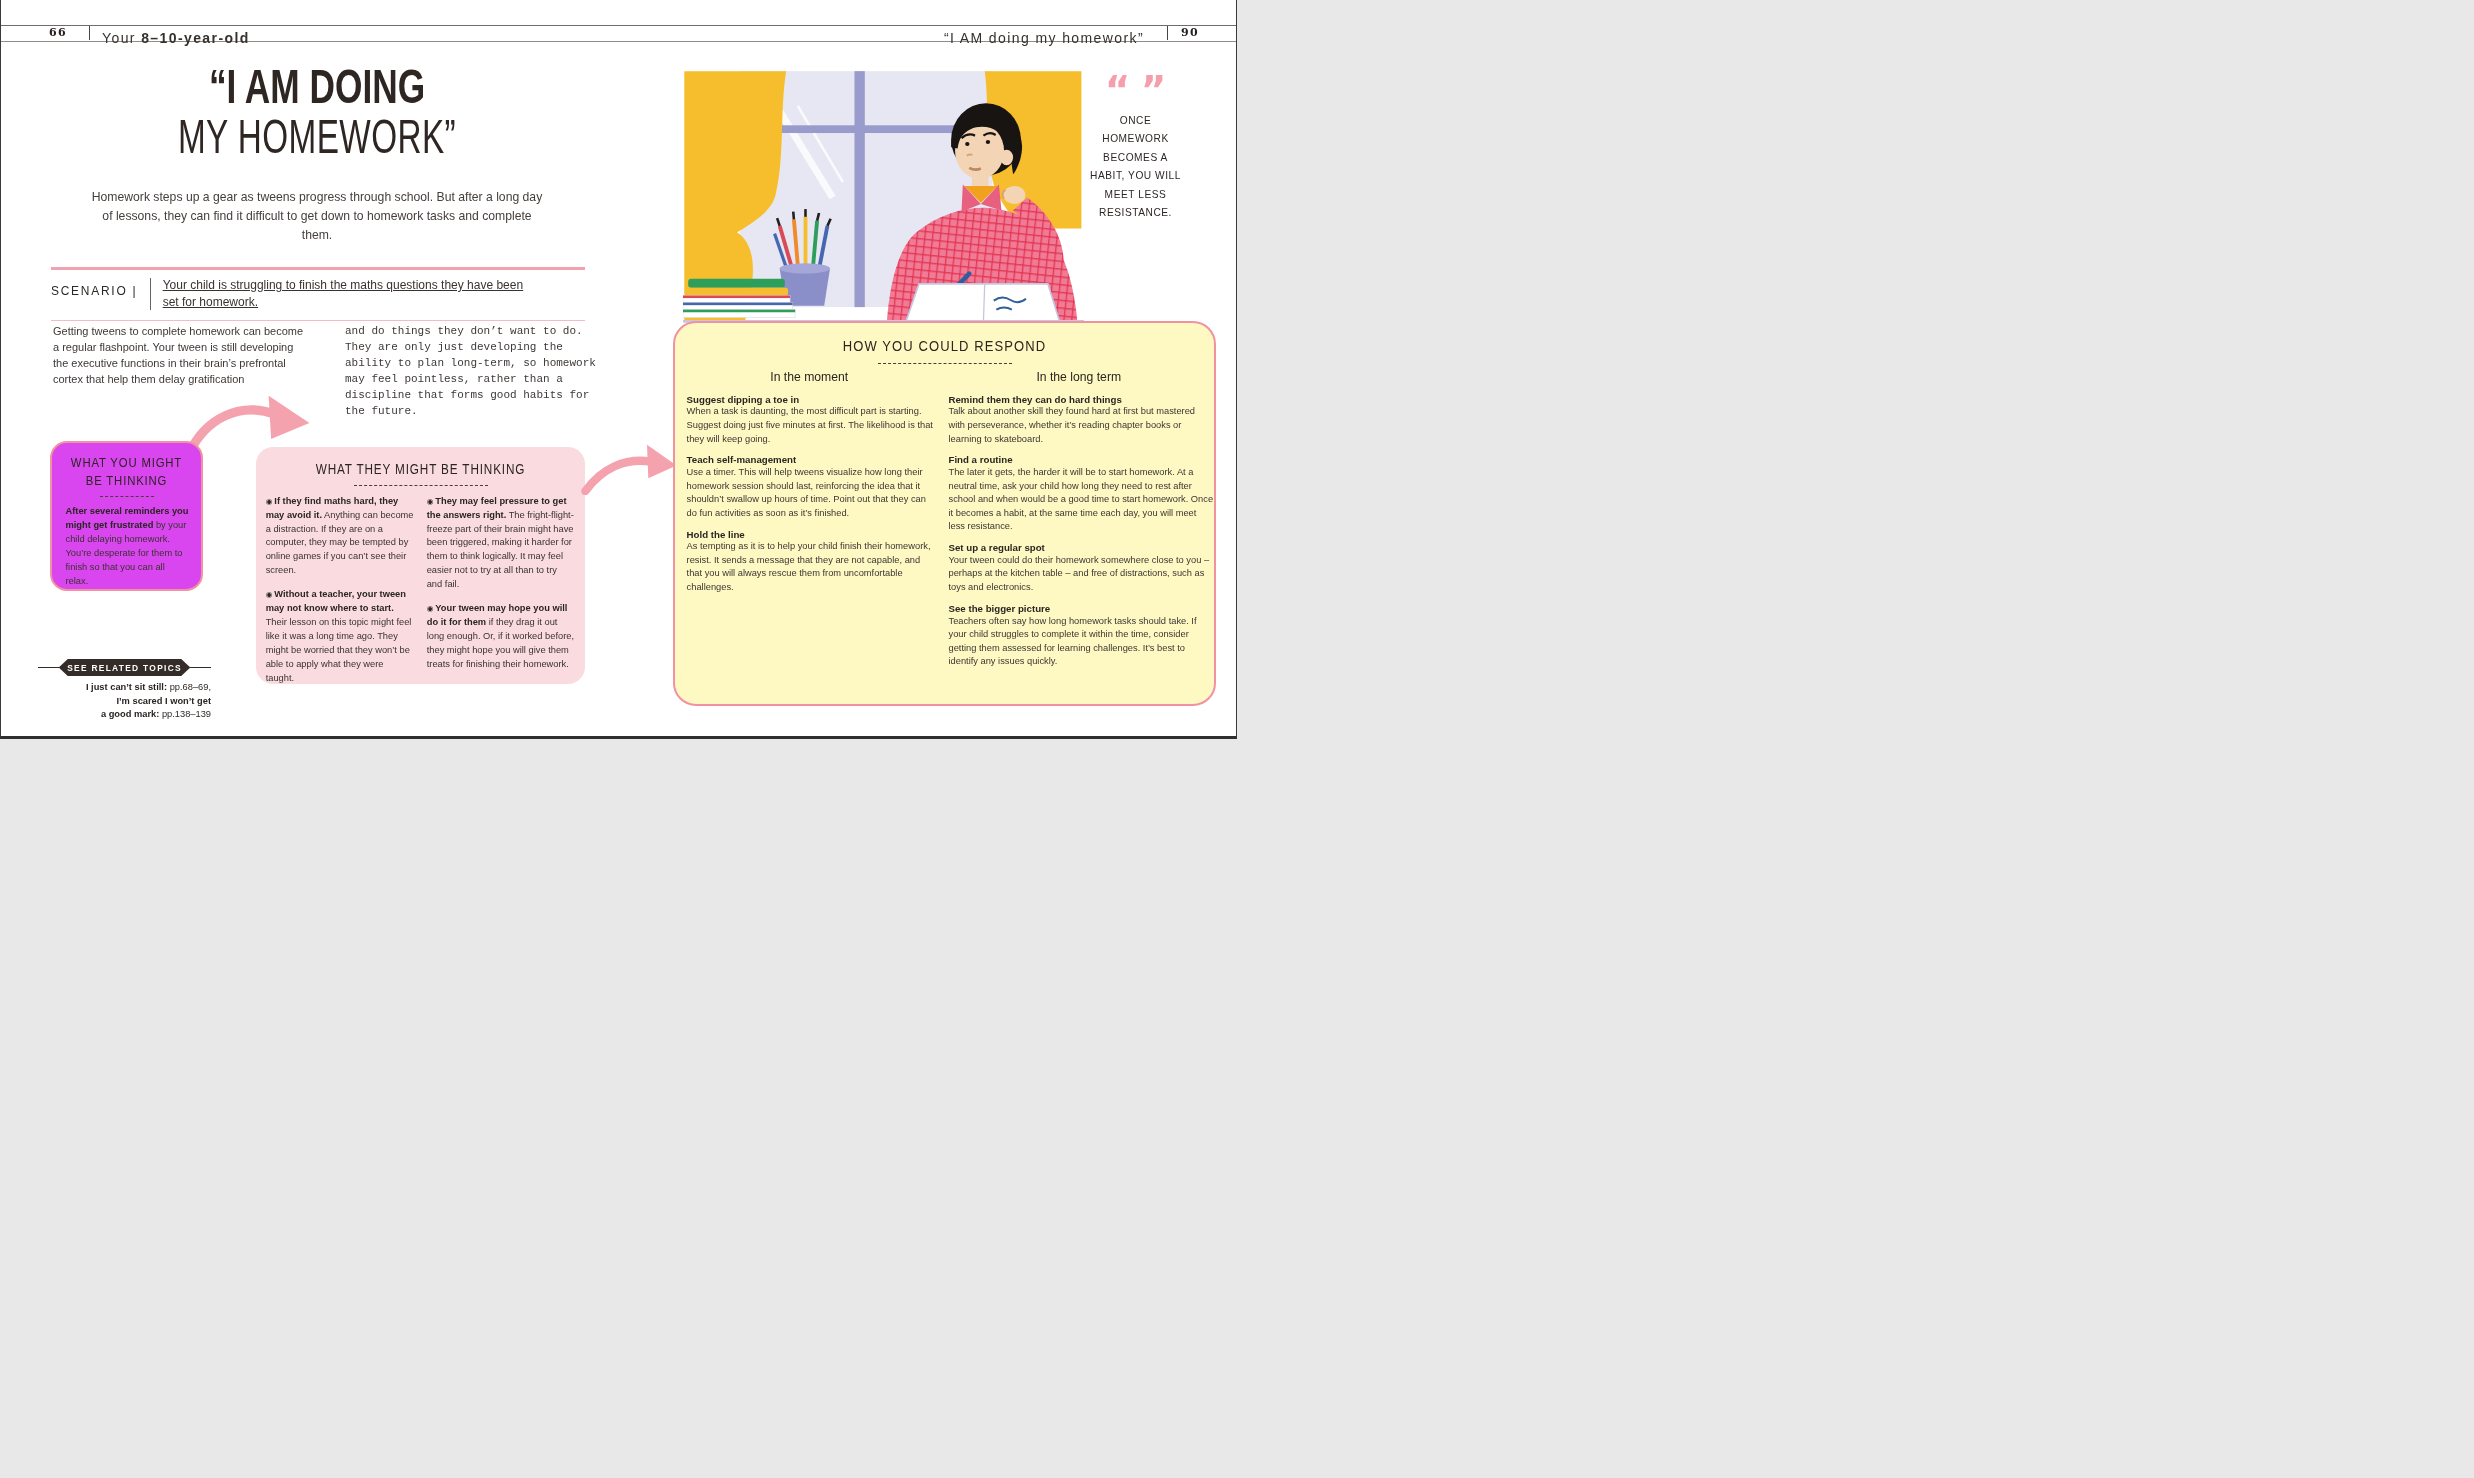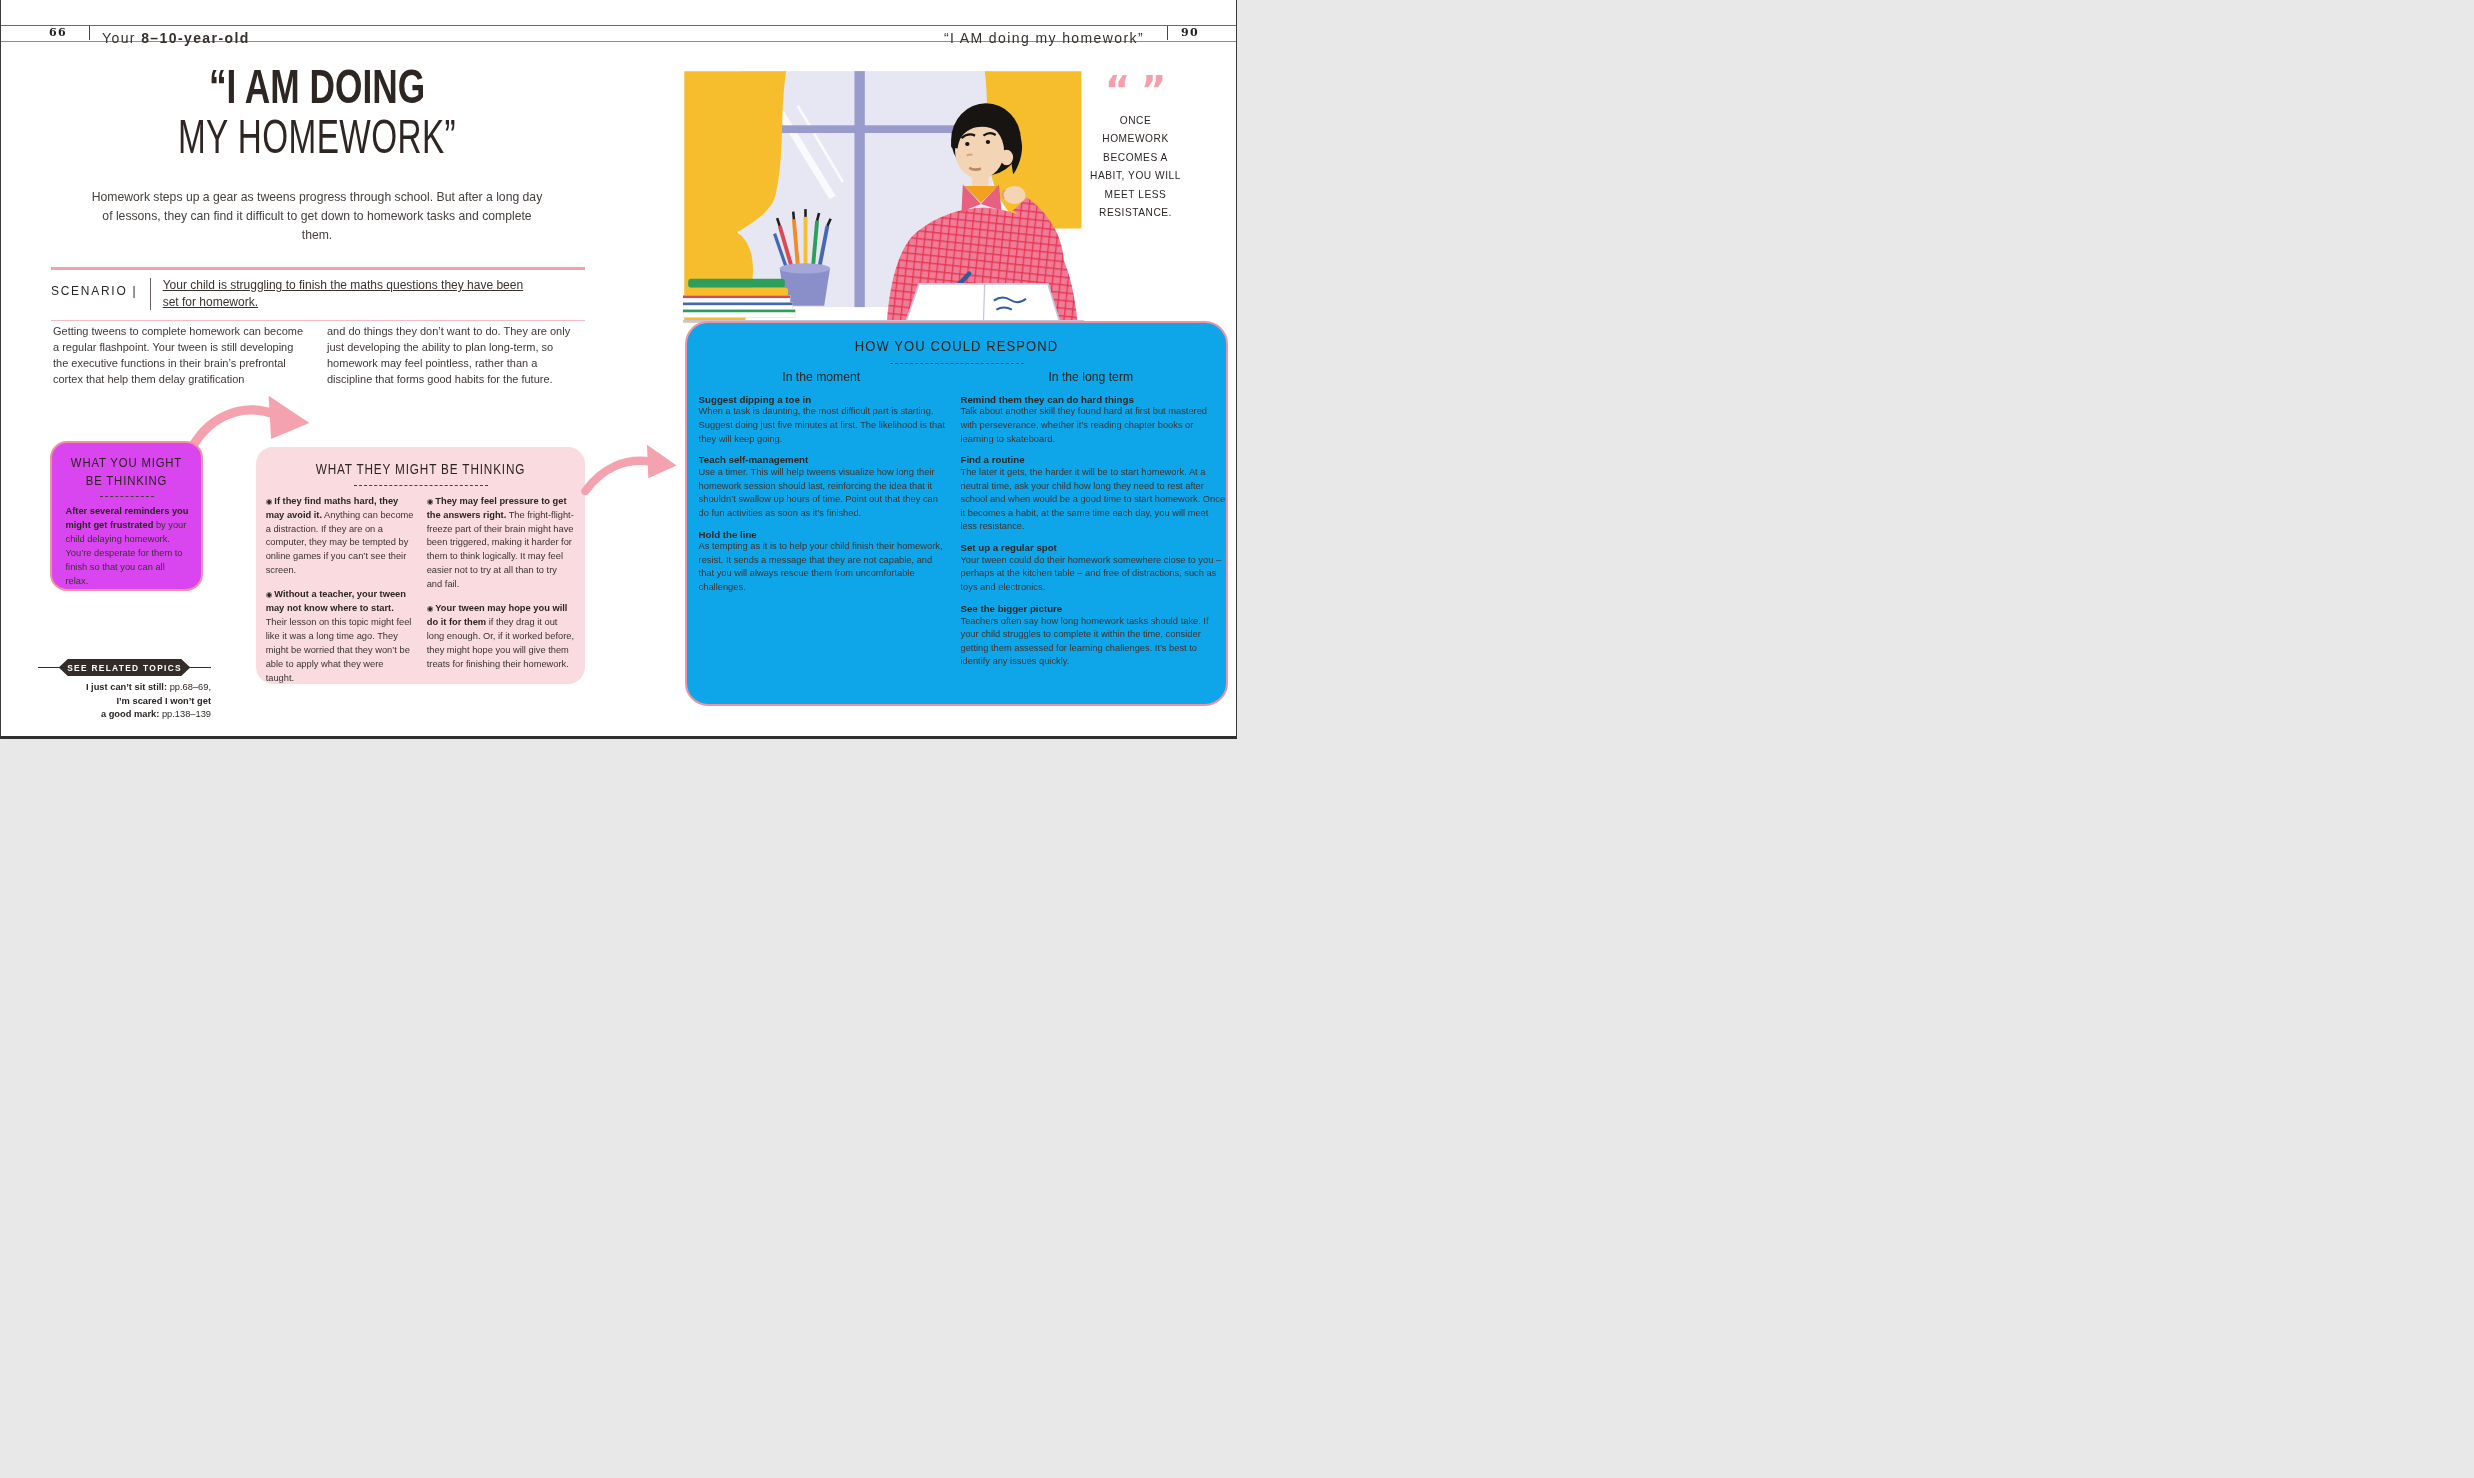--- a/index.html
+++ b/index.html
@@ -29,7 +29,7 @@
   .scenario-sep { width:1px; align-self:stretch; background:#6a625e; margin:1.3px 11.6px 1.3px 5.2px; }
   .scenario-text { font-size:12px; line-height:1.45; color:#39332f; width:361px;text-decoration:underline; }
   .bodycol { position:absolute; top:324px; width:256px; font-size:11px; line-height:1.45; color:#3e3835; }
-  .bc1 { left:52px; } .bc2 { left:326px; }
+  .bc1 { left:52px; } .bc2 { left:344px;font-family:Liberation Mono, monospace; }
   
   .box-you { position:absolute; left:49px; top:441px; width:153px; height:150px; background:#d946ef; border:2.3px solid #F2919F; border-radius:17px; text-align:center; }
   .boxhead { font-size:13.5px; letter-spacing:1px; color:#2b2421; line-height:1.35; transform:scaleX(0.84); }

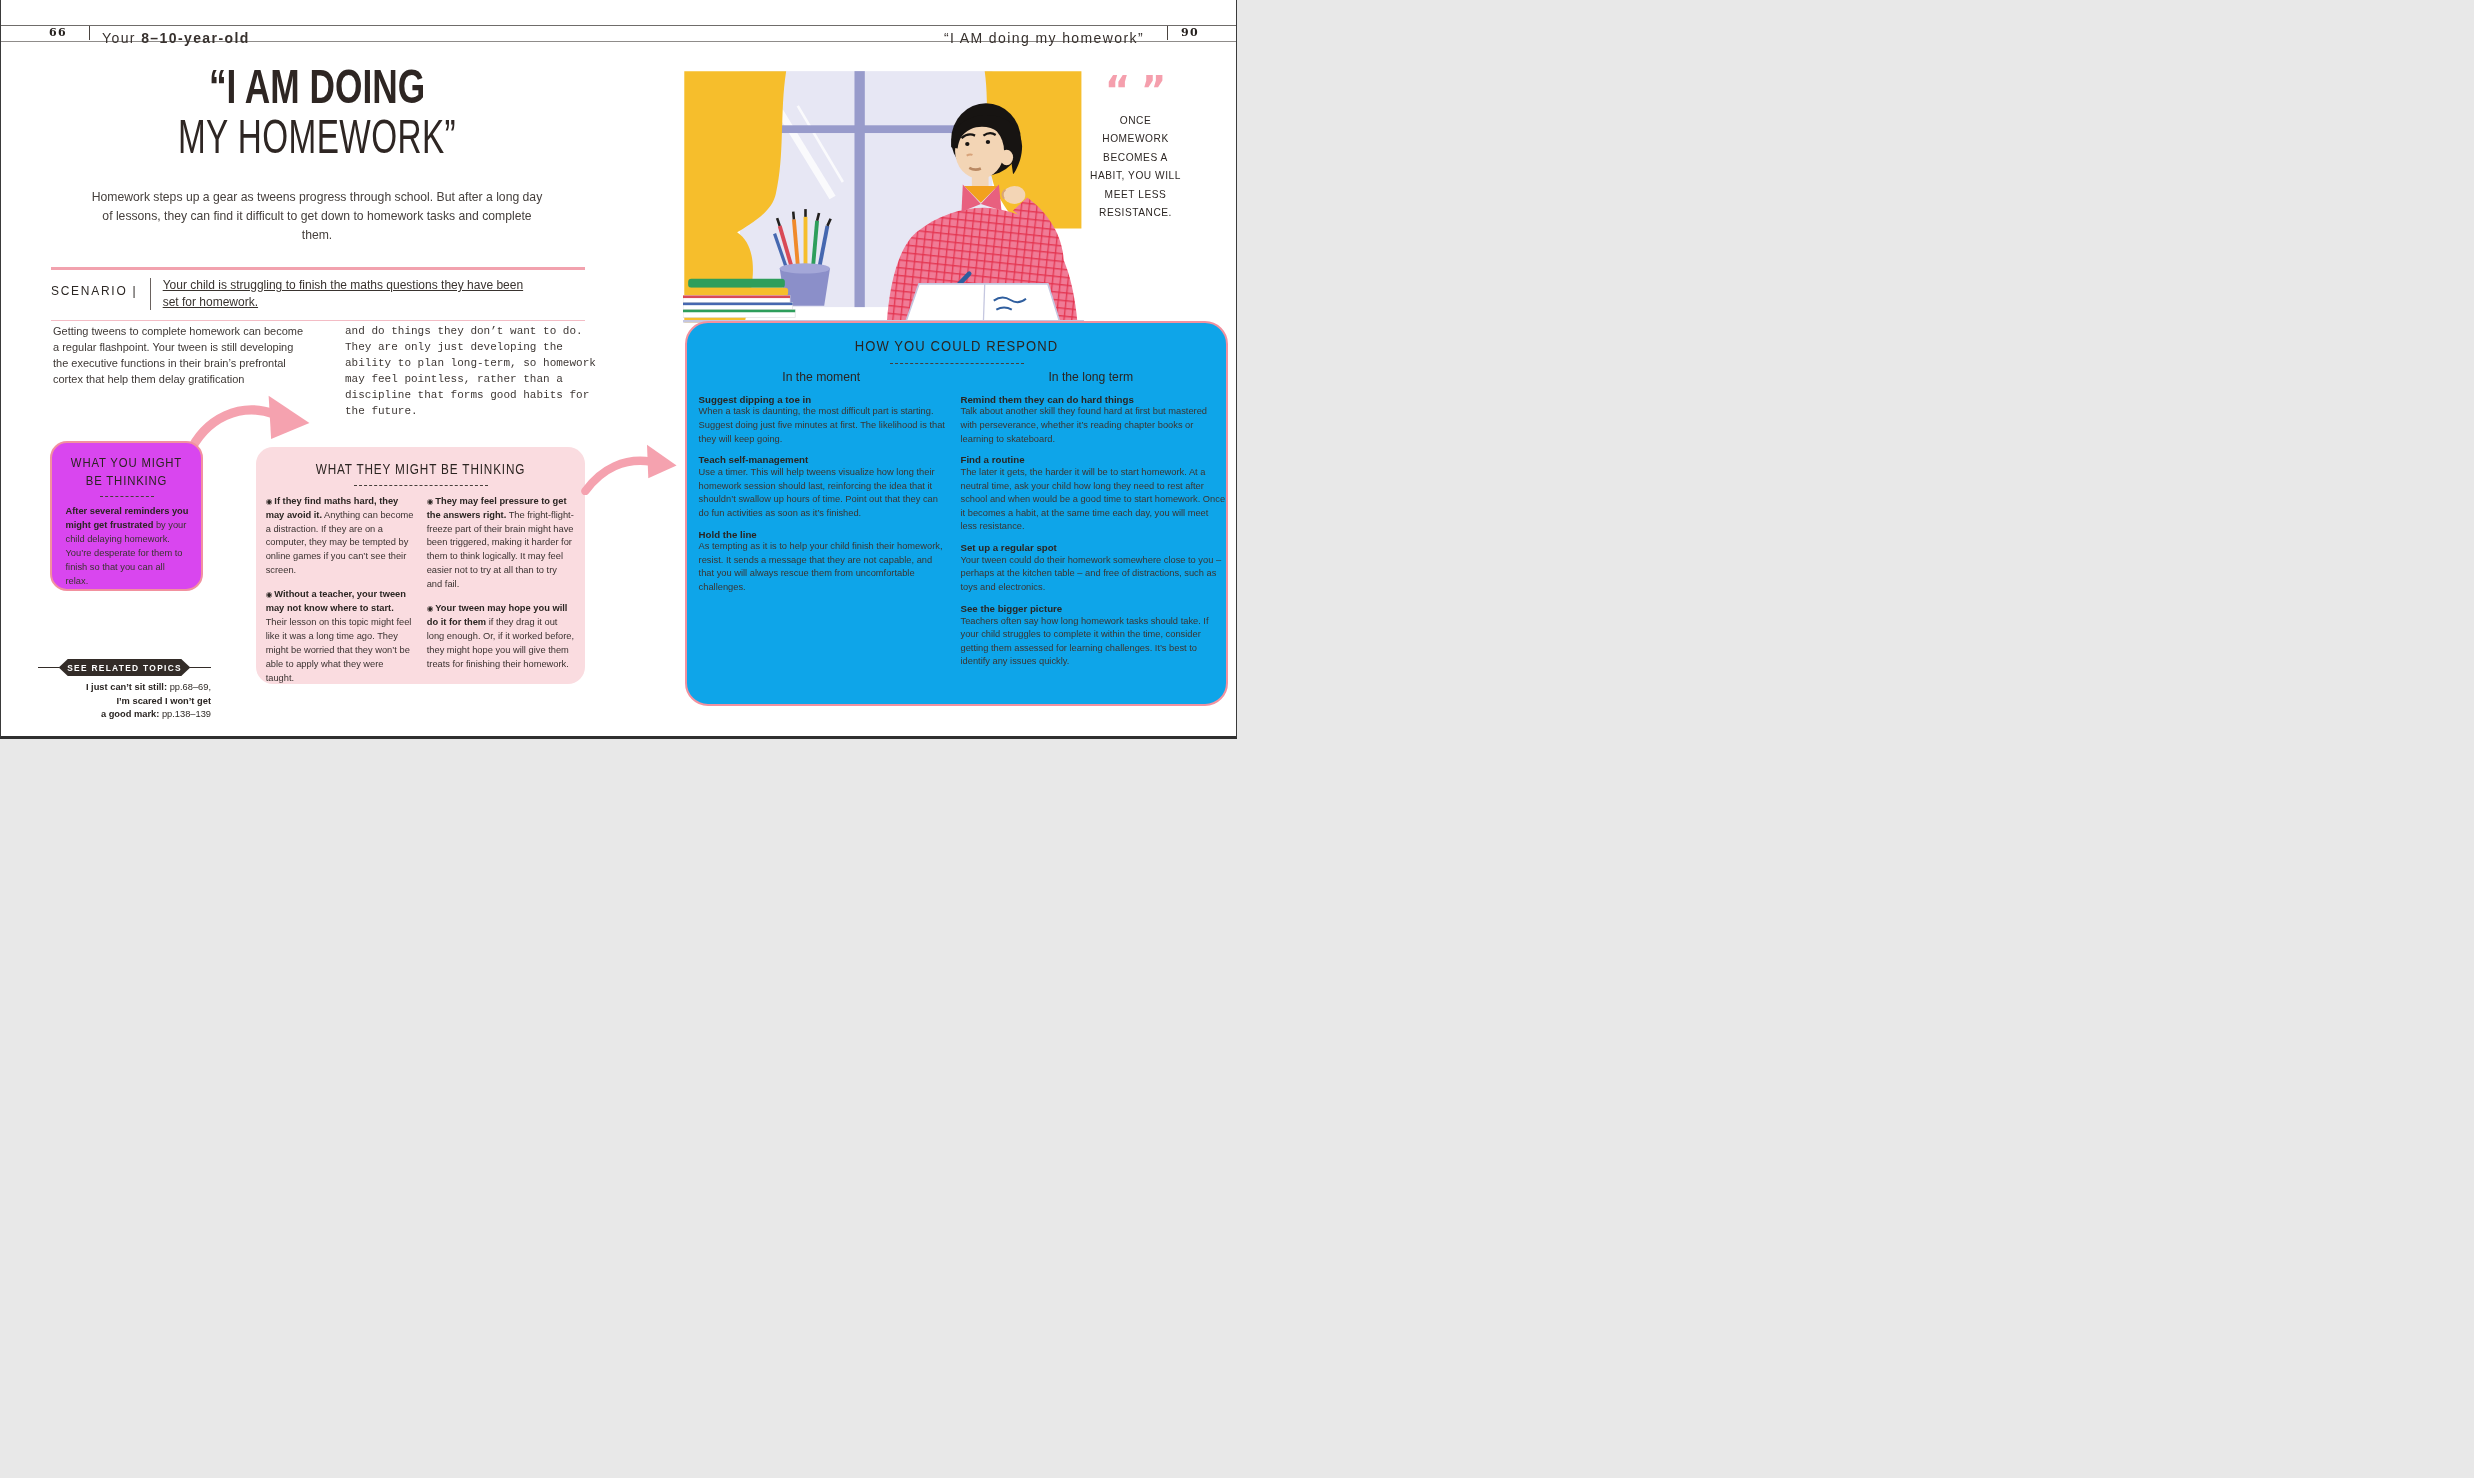--- a/index.html
+++ b/index.html
@@ -64,7 +64,7 @@
   .quote-marks { display:flex; justify-content:center; gap:10.3px; color:#F59FAD; font-size:39px; font-weight:800; line-height:0.8; height:27px; letter-spacing:0; font-family:"DejaVu Sans", sans-serif; }
   .quote-text { margin-top:9px; font-size:11.3px; line-height:1.63; letter-spacing:0.6px; color:#2d2724; transform:scaleX(0.9); white-space:pre-line; }
   
-  .box-respond { position:absolute; left:672px; top:321px; width:543px; height:385px; background:#0ea5e9; border:2.3px solid #F2919F; border-radius:23px;margin-left:12px; }
+  .box-respond { position:absolute; left:672px; top:321px; width:543px; height:385px; background:#fef9c3; border:2.3px solid #F2919F; border-radius:23px; }
   .box-respond .boxhead { margin-top:13px; text-align:center; font-size:15.5px; letter-spacing:1.3px; }
   .resp-heads { display:flex; margin-top:5.8px; }
   .resp-heads div { font-size:12.2px; font-weight:400; color:#2a2421; text-align:center; }

